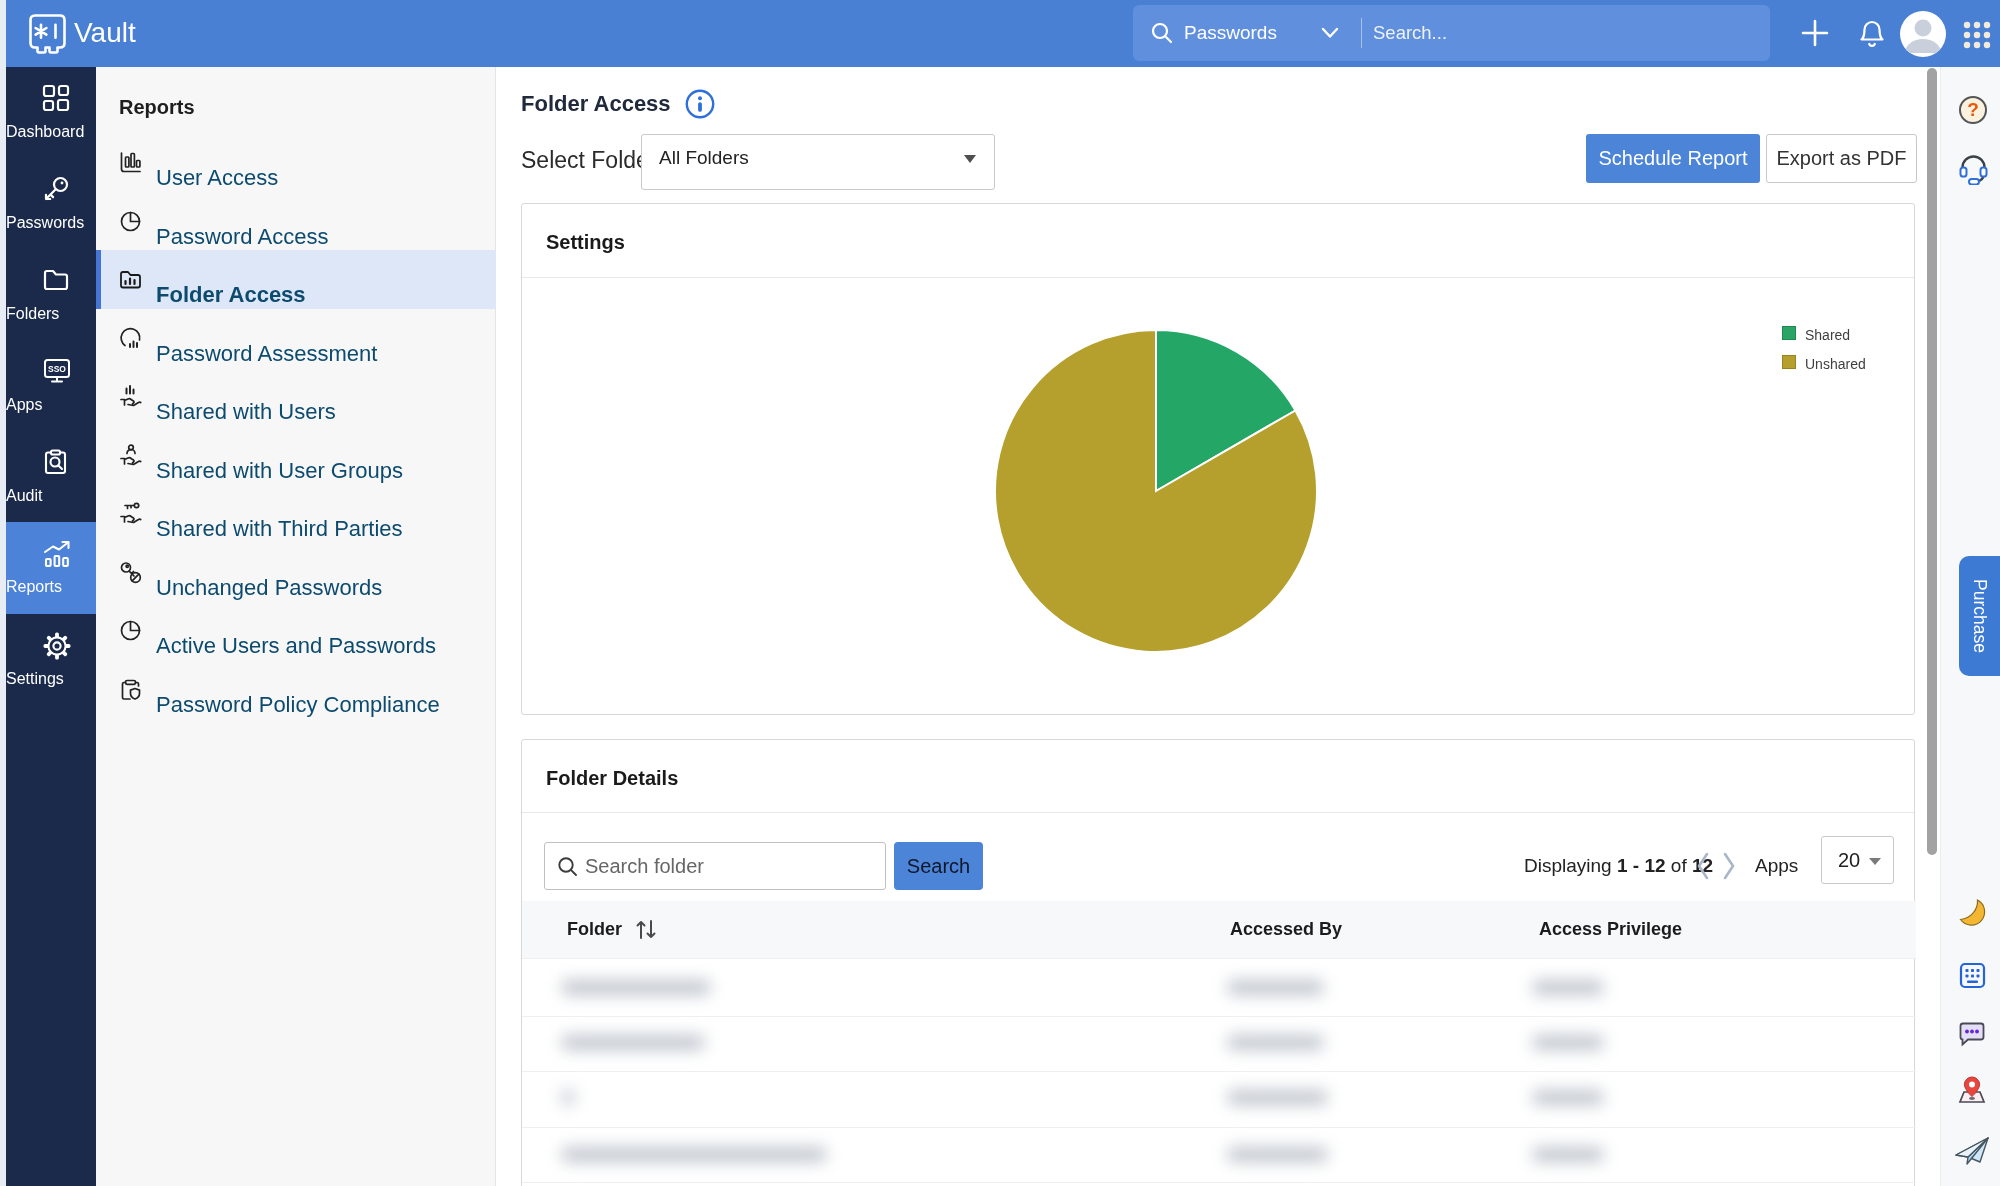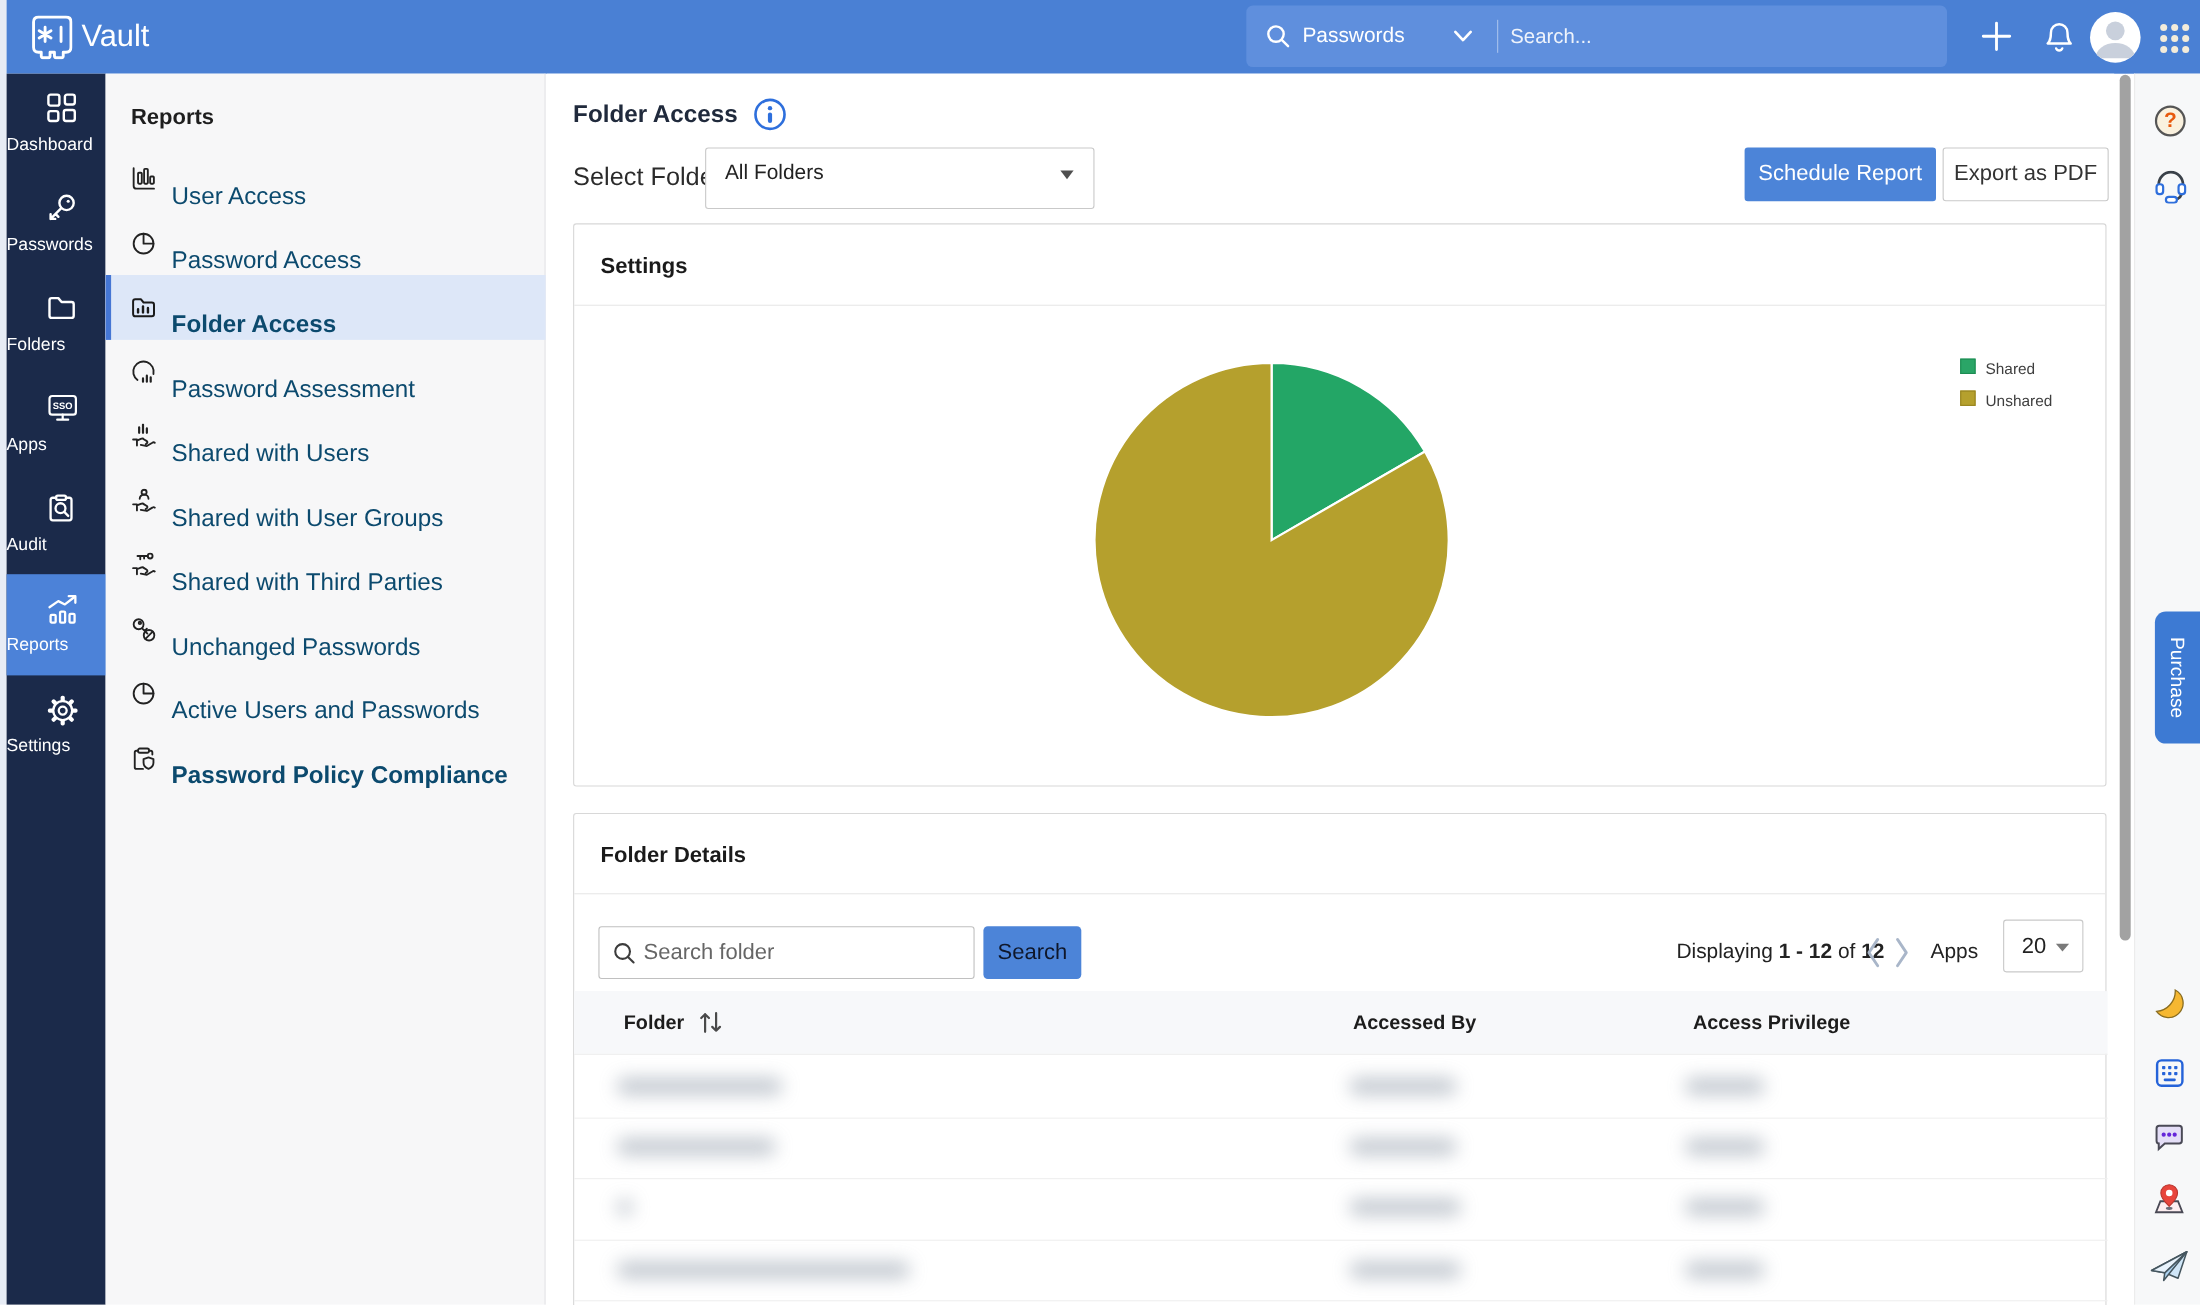--- a/index.html
+++ b/index.html
@@ -261,7 +261,7 @@
     </svg>
     <span class="txt">Active Users and Passwords</span>
   </div>
-  <div class="pitem" style="top:592.5px;font-weight:bold;">
+  <div class="pitem" style="top:592.5px;">
     <svg width="23" height="23" viewBox="0 0 23 23" fill="none" stroke="#222" stroke-width="1.7" stroke-linecap="round" stroke-linejoin="round">
       <path d="M6.5 4.5 H5 Q3.5 4.5 3.5 6 V19.5 Q3.5 21 5 21 H11"></path>
       <path d="M16.5 4.5 H18 Q19.5 4.5 19.5 6 V8"></path>

